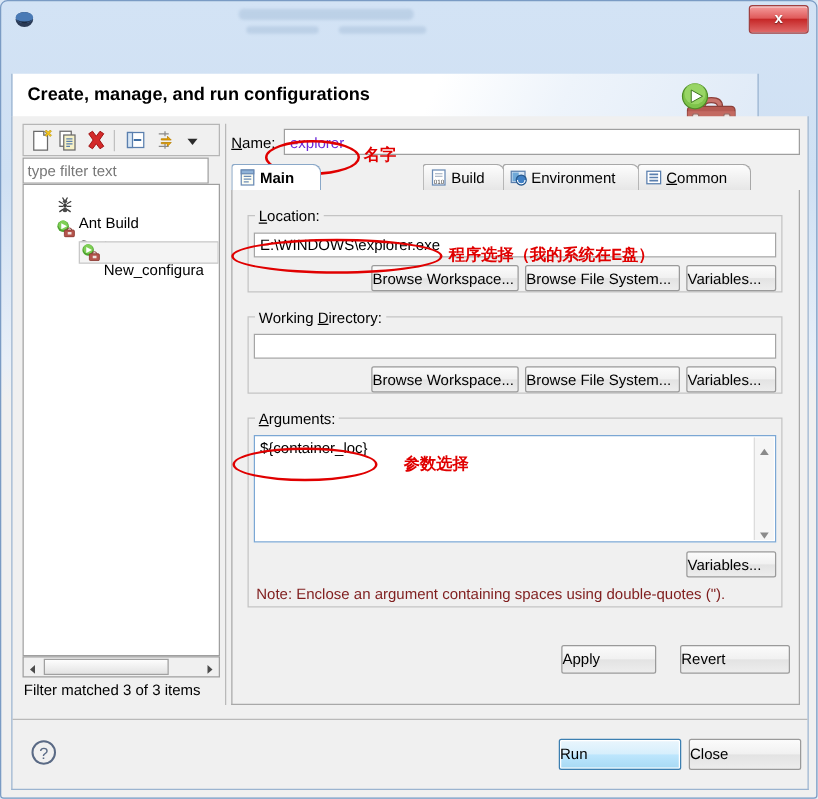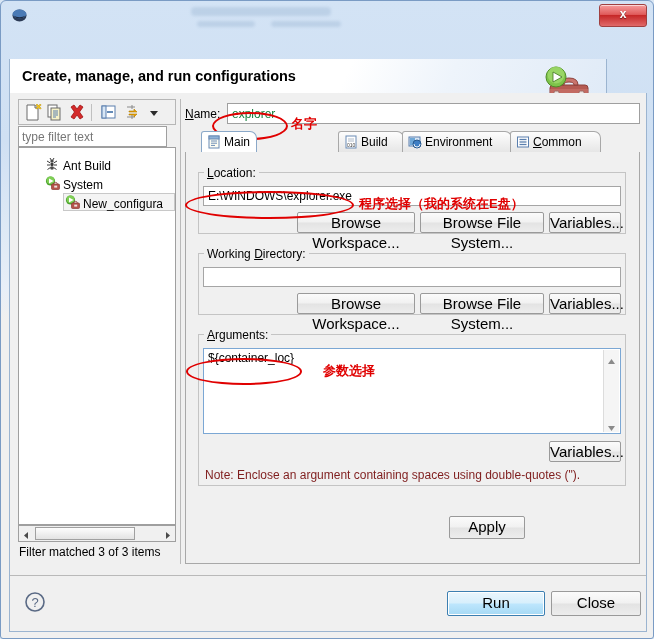--- a/index.html
+++ b/index.html
@@ -162,7 +162,7 @@
   .name-input input {
     width:100%; height:100%; box-sizing:border-box;
     border:none; outline:none; padding:0 4px;
-    font-family:"Liberation Sans", sans-serif; font-size:12px; color:#15803d;
+    font-family:"Liberation Sans", sans-serif; font-size:12px; color:#6d28d9;
     background:transparent;
   }
 

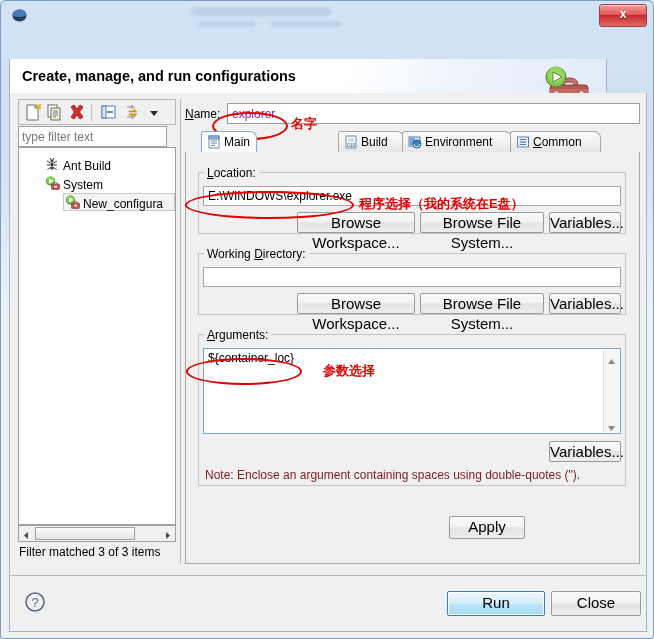--- a/index.html
+++ b/index.html
@@ -446,7 +446,7 @@
 
       <div class="tabs">
 
-        <div class="tab active" style="left:16px; width:56px;">
+        <div class="tab active" style="left:0; width:72px;font-weight:bold;">
           <span class="ticon">
             <svg width="14" height="14" viewBox="0 0 14 14">
               <rect x="2" y="1" width="10" height="12" fill="#fdfdf3" stroke="#6a8bb5"></rect>

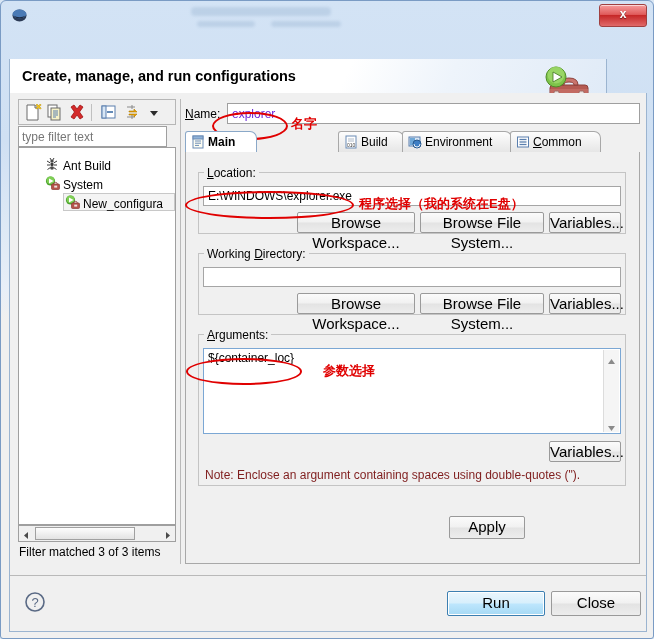--- a/index.html
+++ b/index.html
@@ -124,7 +124,7 @@
     font-size:12px; color:#000; white-space:nowrap;
     cursor:pointer;
   }
-  .tree-row .lbl { position:absolute; top:4px; }
+  .tree-row .lbl { position:absolute; top:16px; }
   .tree-row.sel .selbox {
     position:absolute; left:44px; top:0; right:0; height:18px;
     background:#f4f4f4; border:1px solid #c8c8c8; box-sizing:border-box;

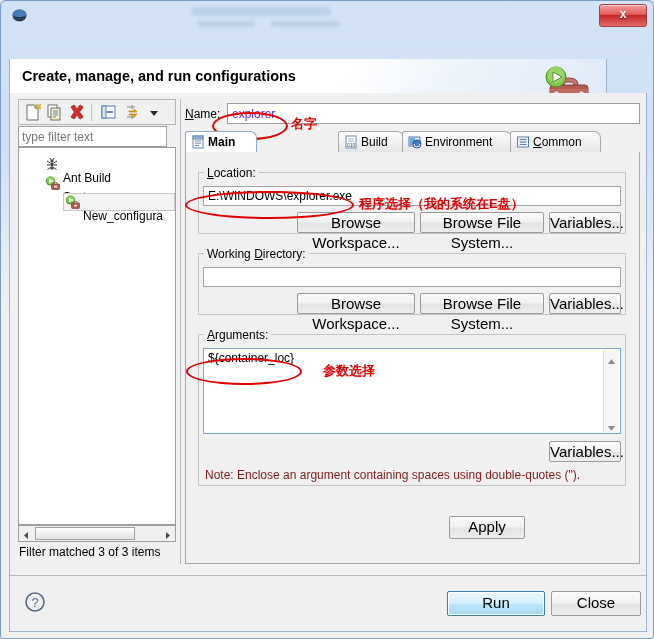--- a/index.html
+++ b/index.html
@@ -228,8 +228,8 @@
     position:absolute; box-sizing:border-box;
     border:1px solid #9a9a9a; border-radius:2px;
     background: linear-gradient(180deg,#fbfbfb 0%,#f1f1f1 48%,#e3e3e3 52%,#ededed 100%);
-    font-family:"Liberation Sans", sans-serif; font-size:15px; color:#000;
-    cursor:pointer; text-align:center;
+    font-family:"Liberation Sans", sans-serif; font-size:12px; color:#000;
+    cursor:pointer; text-align:left;
     line-height:20px;
   }
   .btn.tall { line-height:22px; }

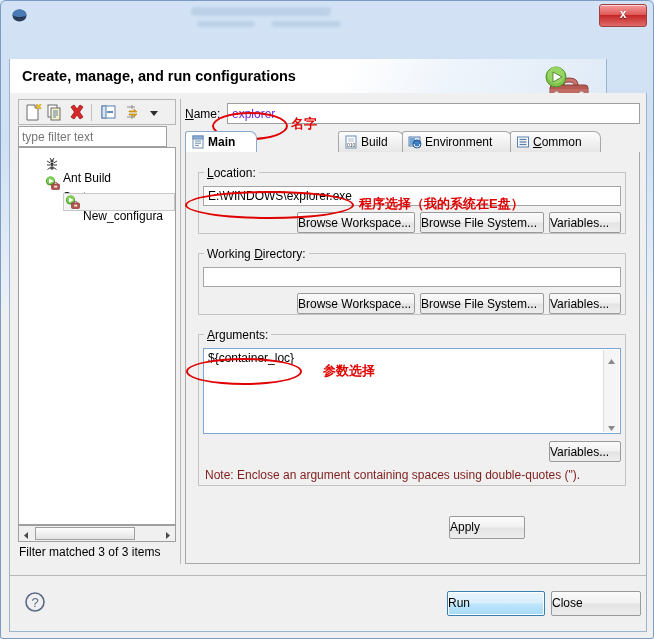--- a/index.html
+++ b/index.html
@@ -550,6 +550,7 @@
         </div>
 
         <span class="btn" style="left:263px; top:364px; width:76px; height:23px;" class2="">Apply</span>
+        <span class="btn" style="left:358px; top:364px; width:88px; height:23px;">Revert</span>
       </div>
 
     </div>

